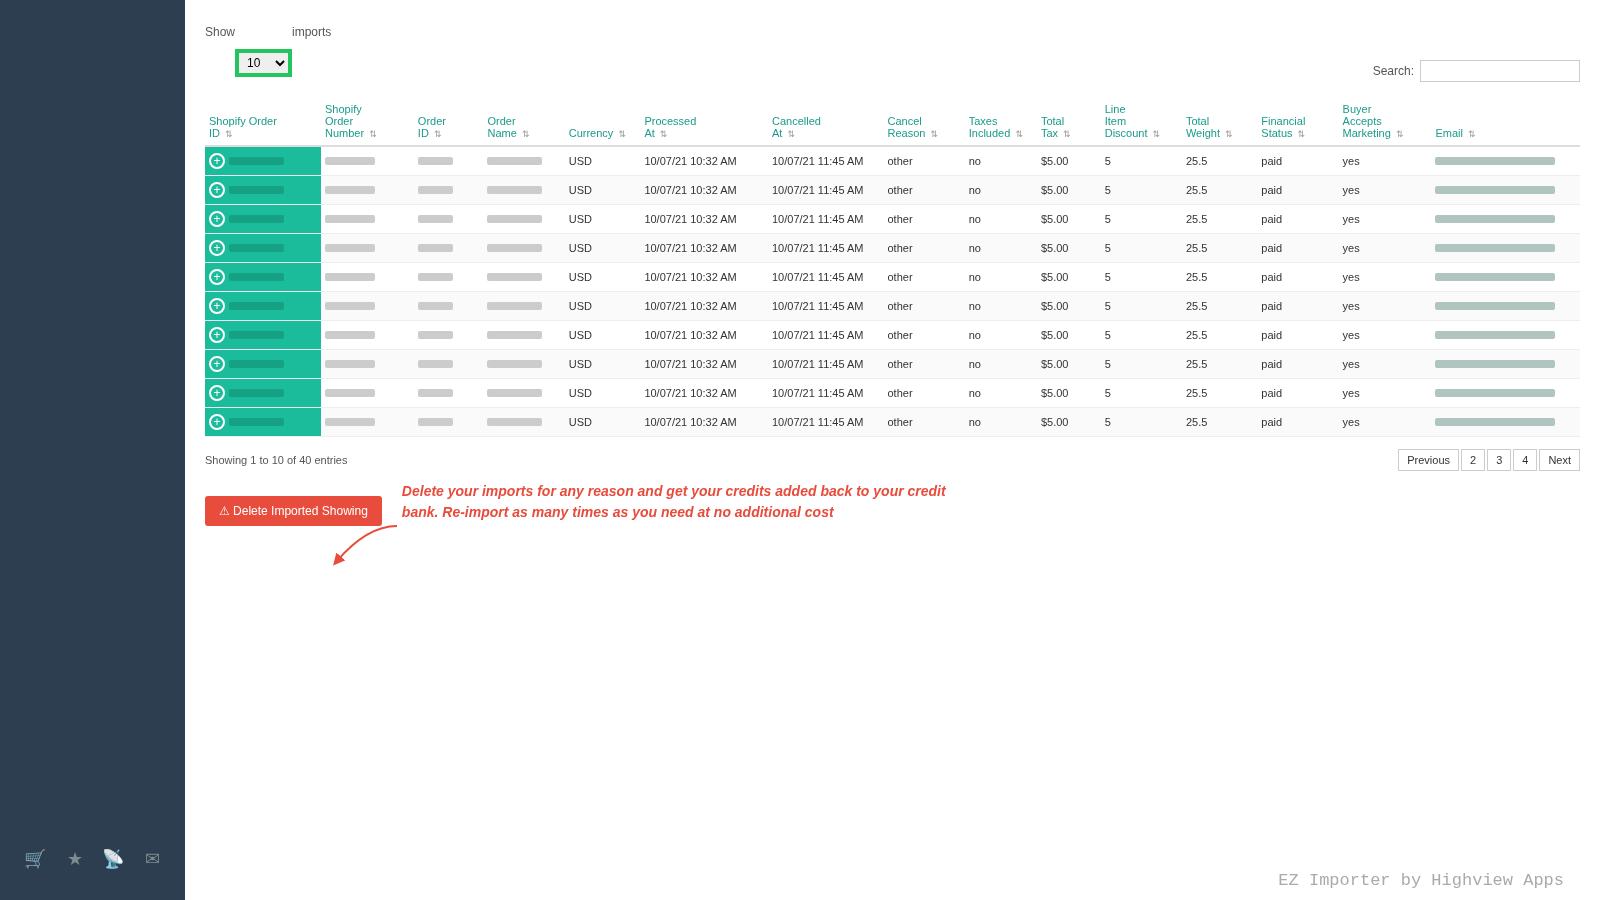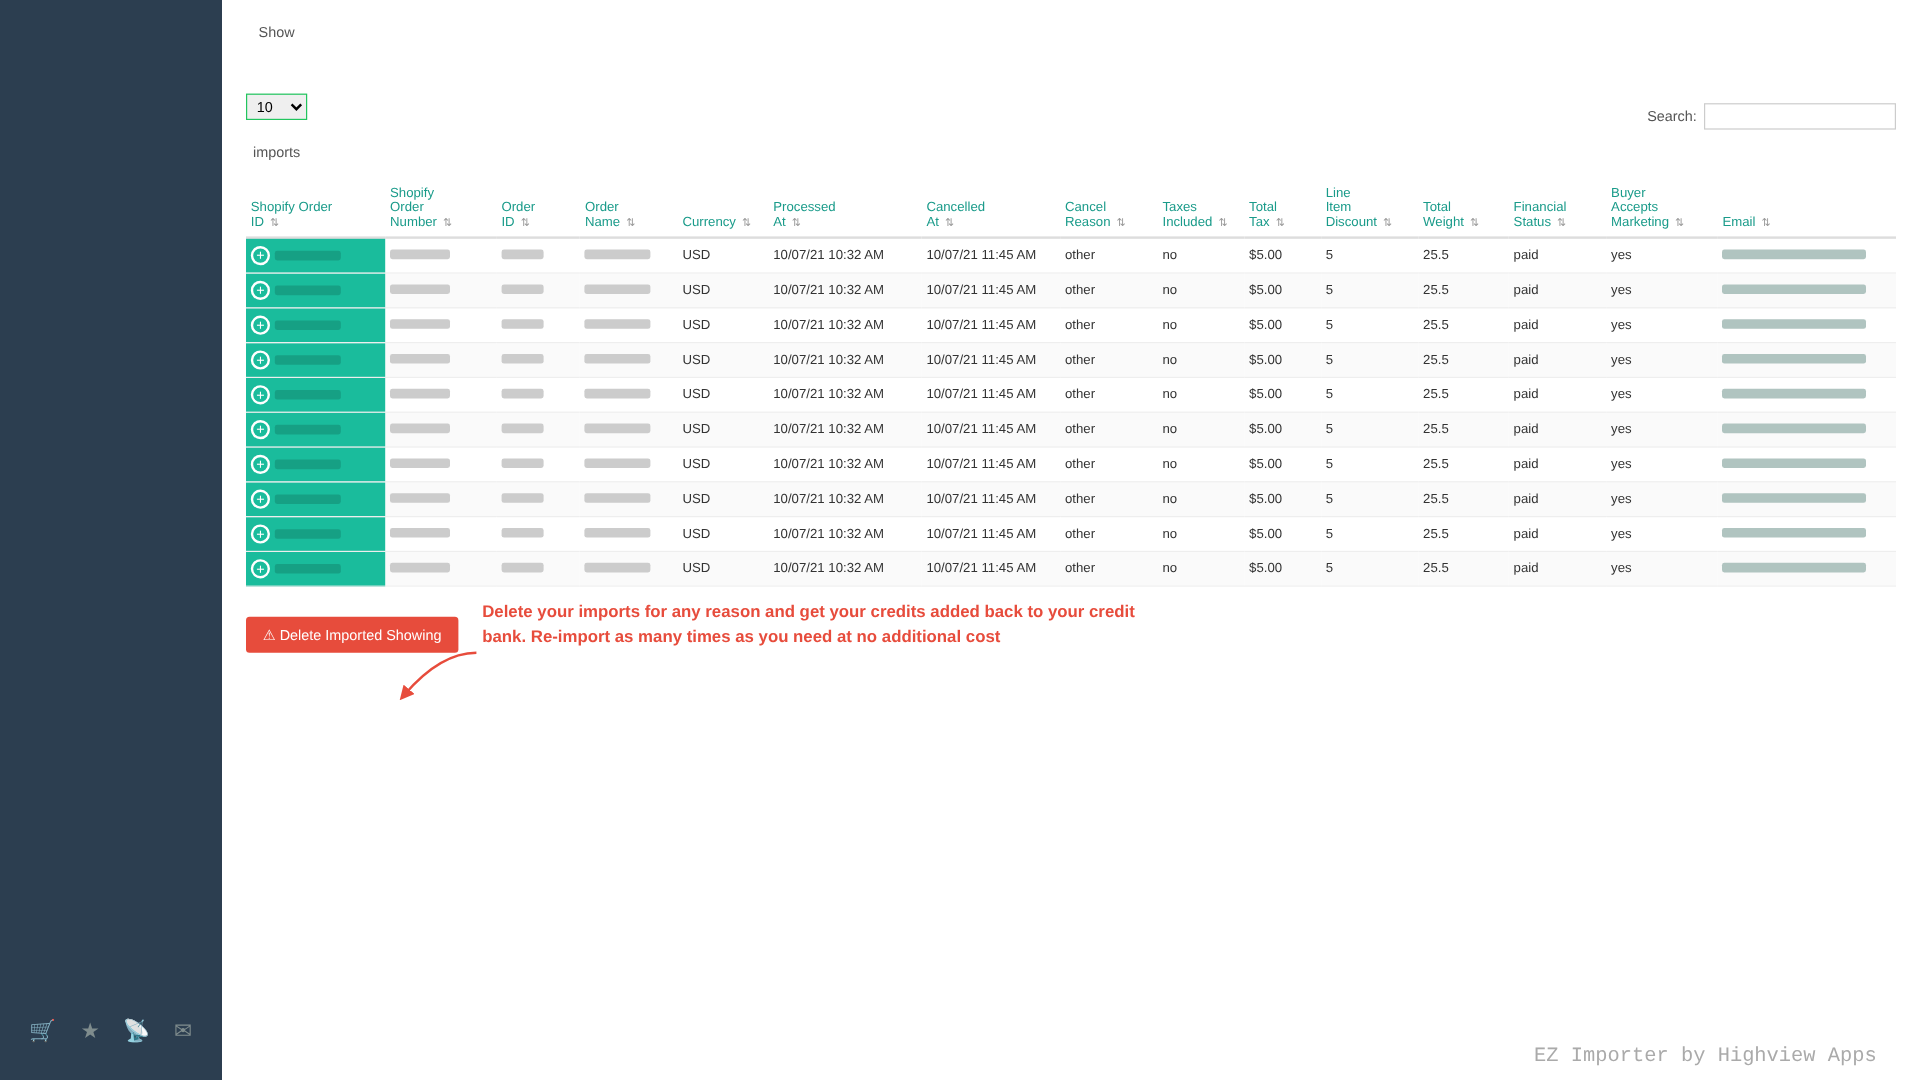--- a/index.html
+++ b/index.html
@@ -44,10 +44,8 @@
     }
     .show-entries {
       display: flex;
-      align-items: center;
-      gap: 20px;
+      gap: 0;
       color: #555;
-      flex-direction: column;
     }
     .show-entries select {
       border: 1px solid #22c55e;

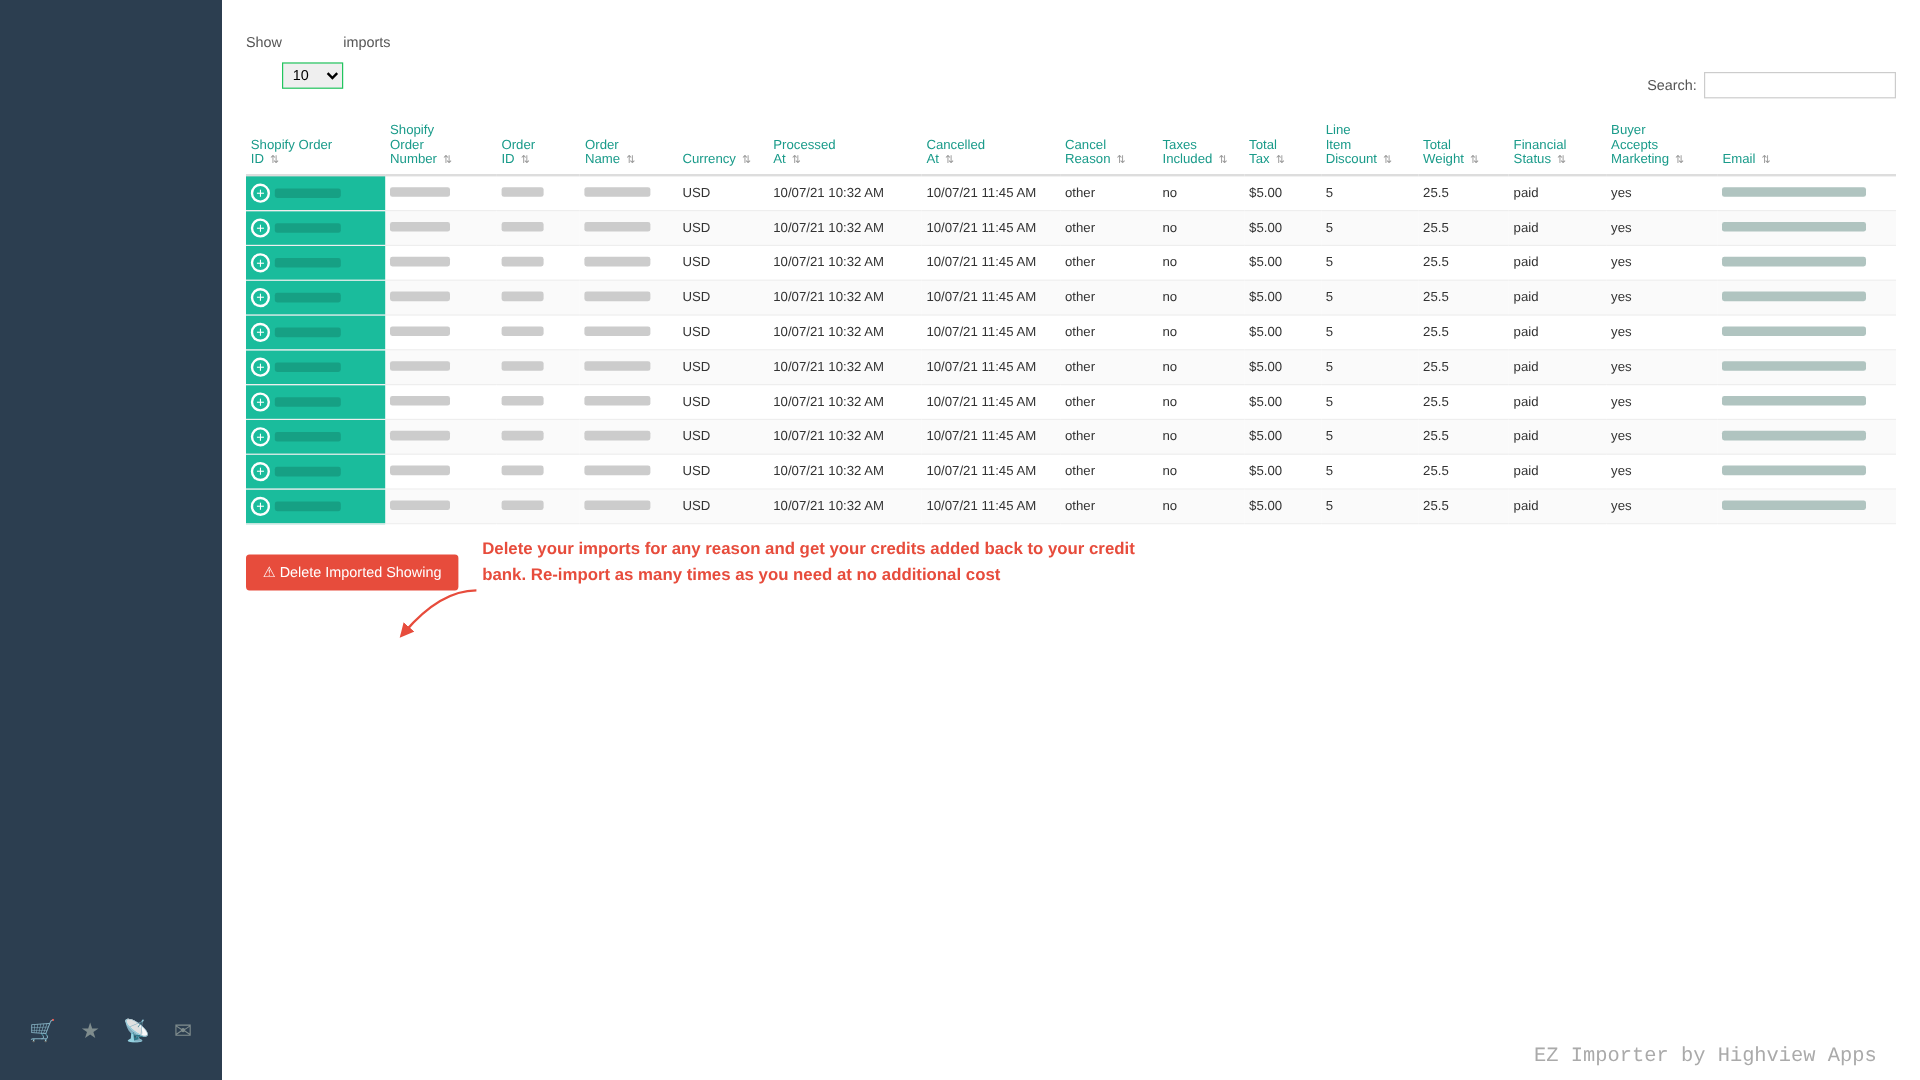--- a/index.html
+++ b/index.html
@@ -48,7 +48,7 @@
       color: #555;
     }
     .show-entries select {
-      border: 1px solid #22c55e;
+      border: 4px solid #22c55e;
       padding: 2px 4px;
       font-size: 12px;
       margin-top: 24px;

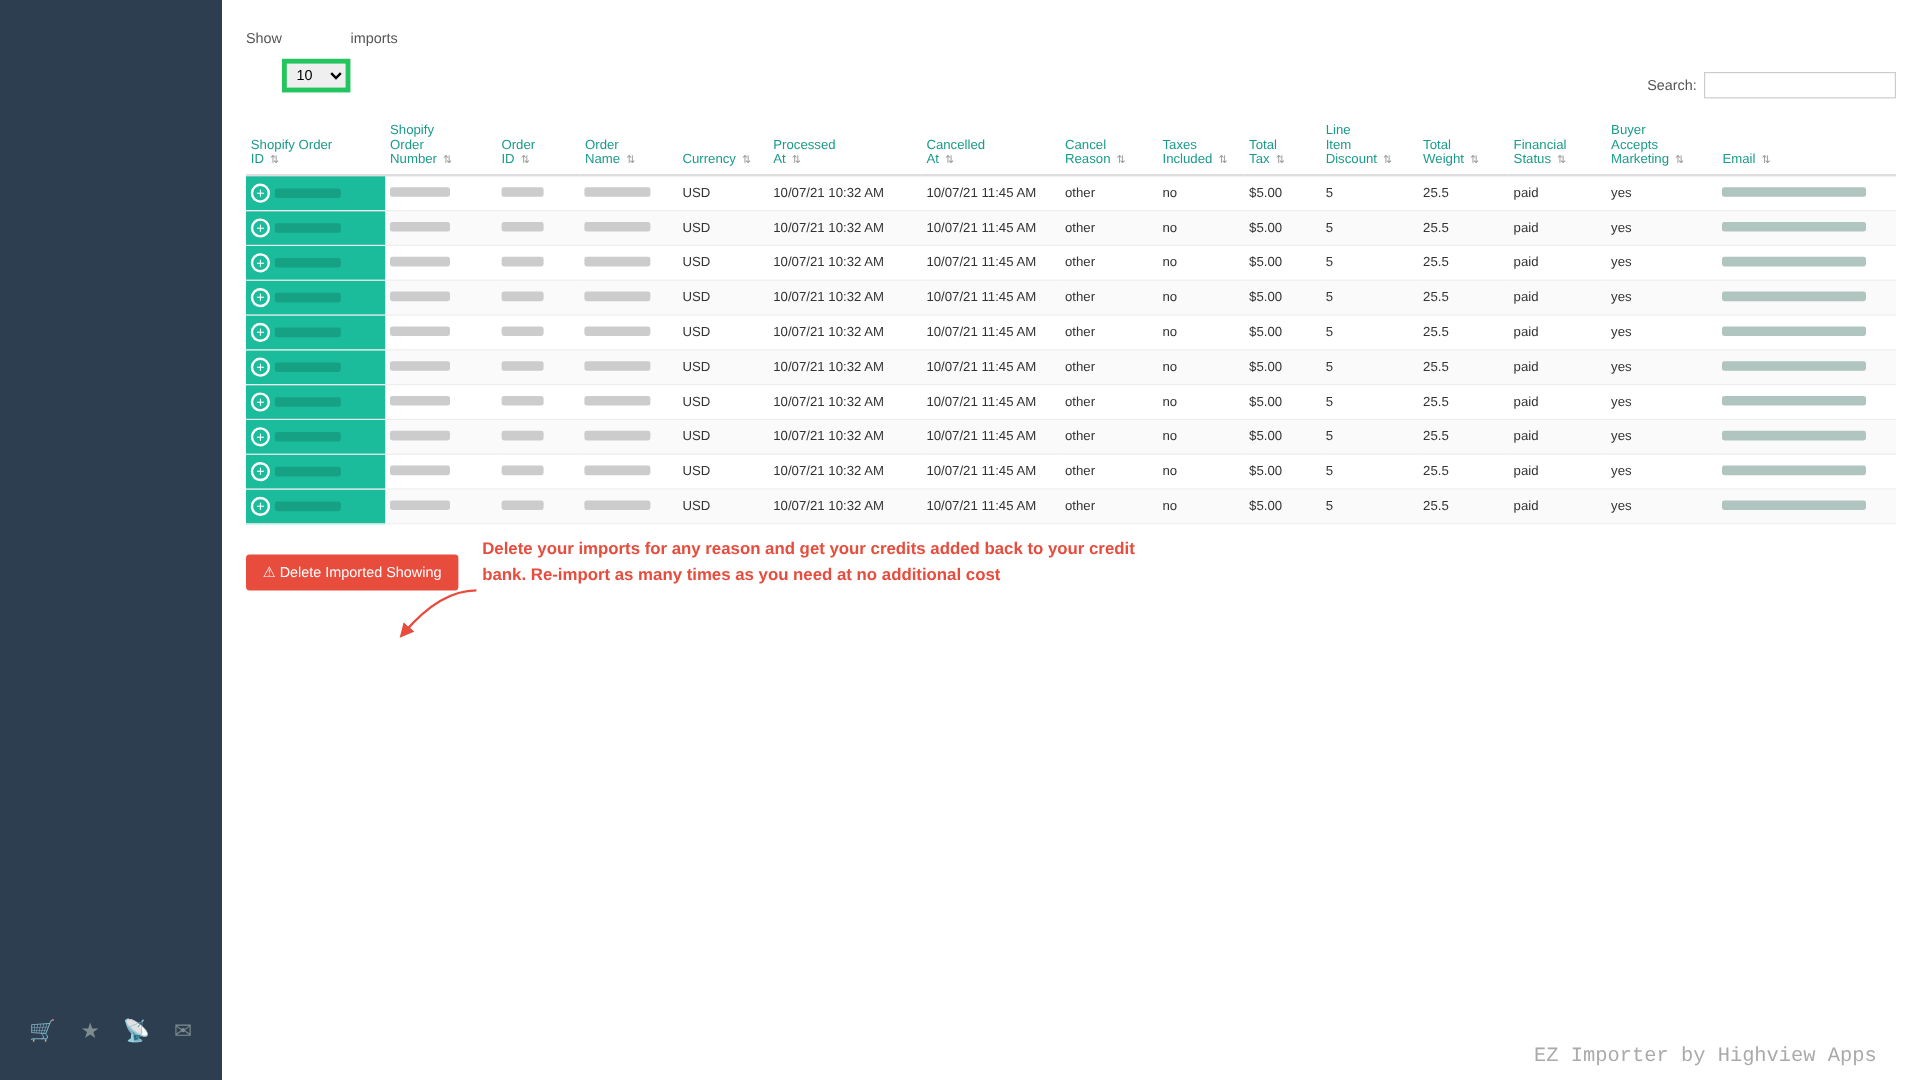--- a/index.html
+++ b/index.html
@@ -492,6 +492,16 @@
     </table>
   </div>
 
+  <div class="table-footer">
+    <span>Showing 1 to 10 of 40 entries</span>
+    <div class="pagination">
+      <button class="page-btn">Previous</button>
+      <button class="page-btn">2</button>
+      <button class="page-btn">3</button>
+      <button class="page-btn">4</button>
+      <button class="page-btn">Next</button>
+    </div>
+  </div>
 
   <div style="display:flex; align-items:flex-start; gap:20px; margin-top:10px; position:relative;">
     <button class="delete-btn">⚠ Delete Imported Showing</button>

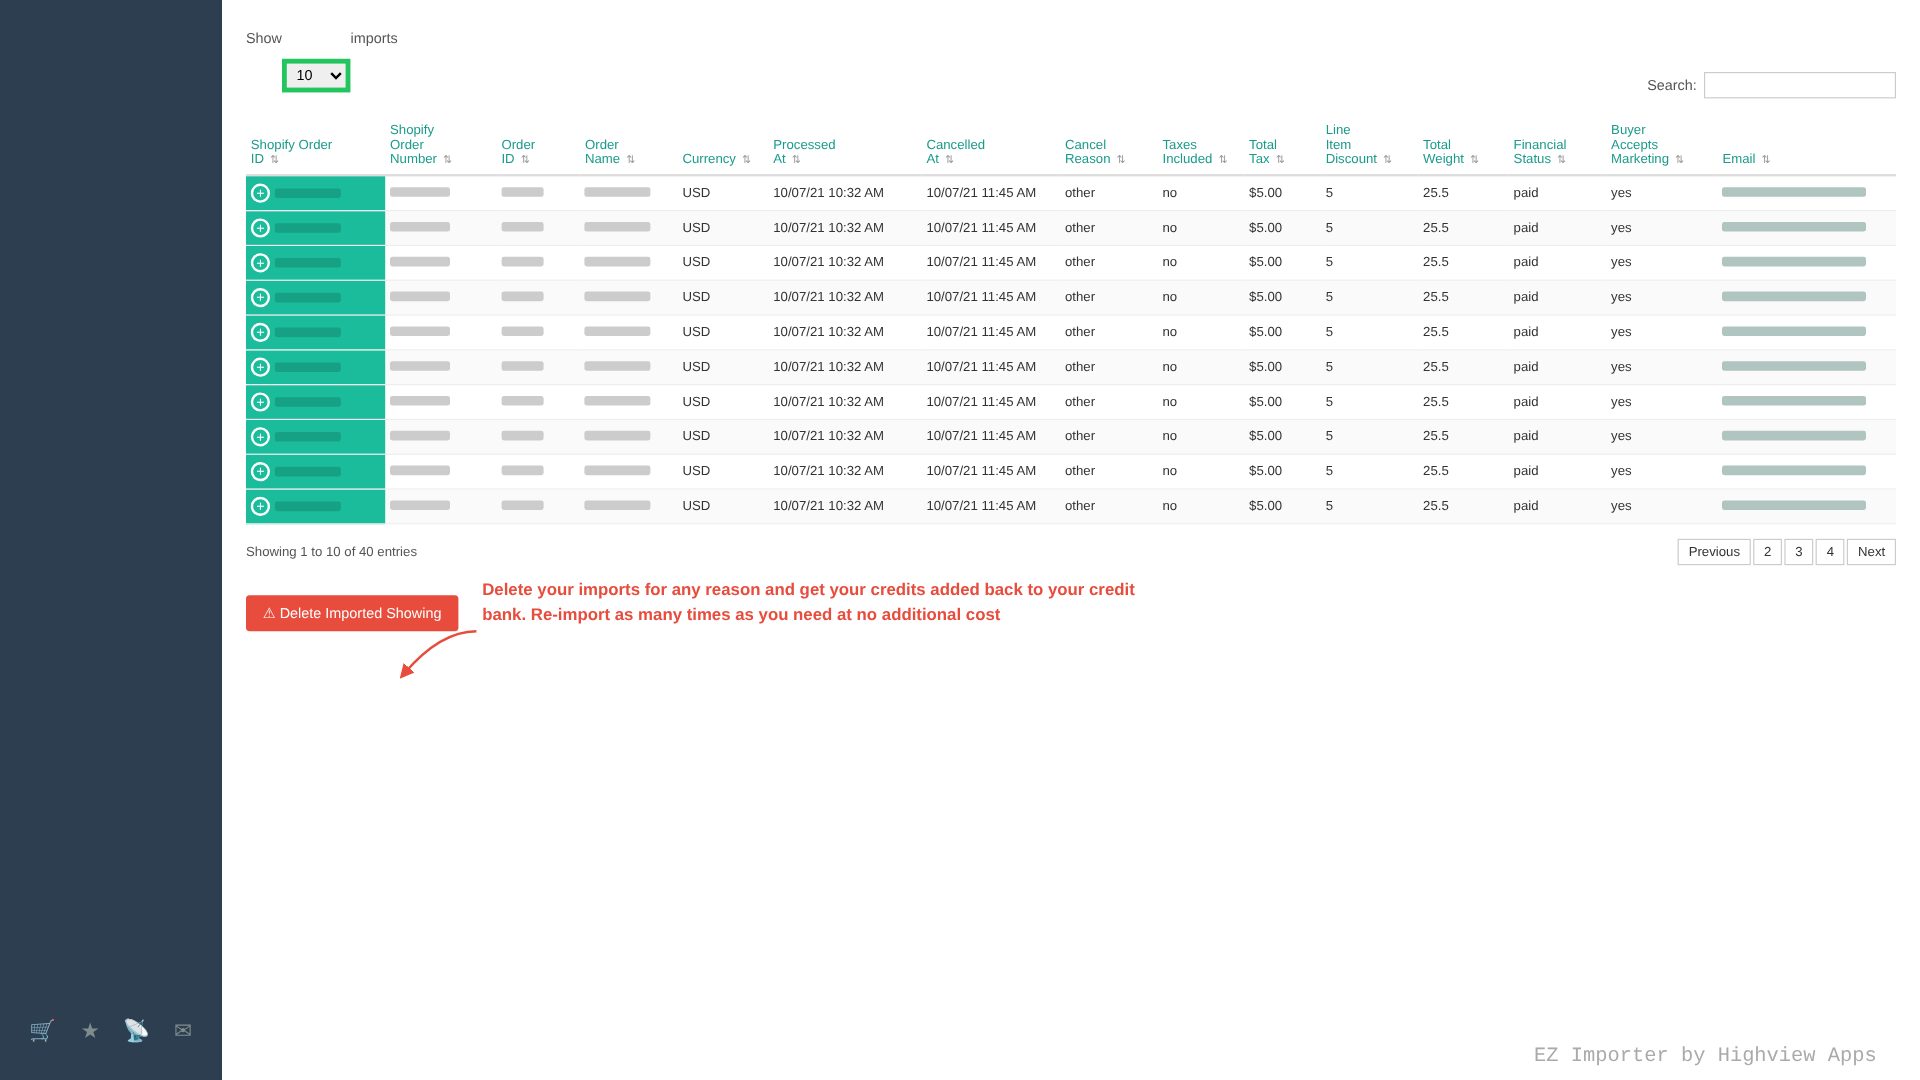--- a/index.html
+++ b/index.html
@@ -505,7 +505,7 @@
 
   <div style="display:flex; align-items:flex-start; gap:20px; margin-top:10px; position:relative;">
     <button class="delete-btn">⚠ Delete Imported Showing</button>
-    <div style="position:relative;">
+    <div style="position:relative;font-style:italic;">
 
       <svg width="80" height="60" style="position:absolute; left:-75px; top:35px;">
         <defs>

